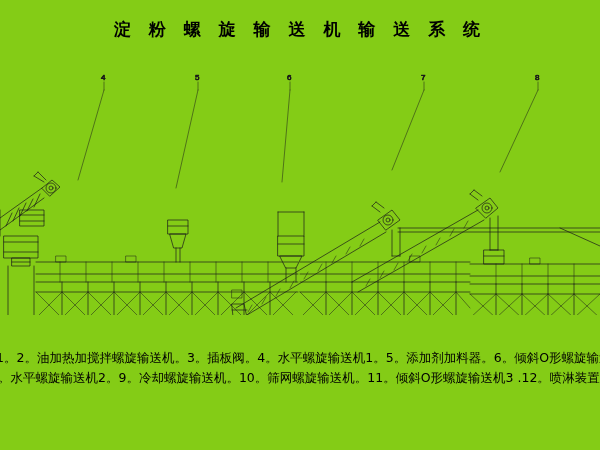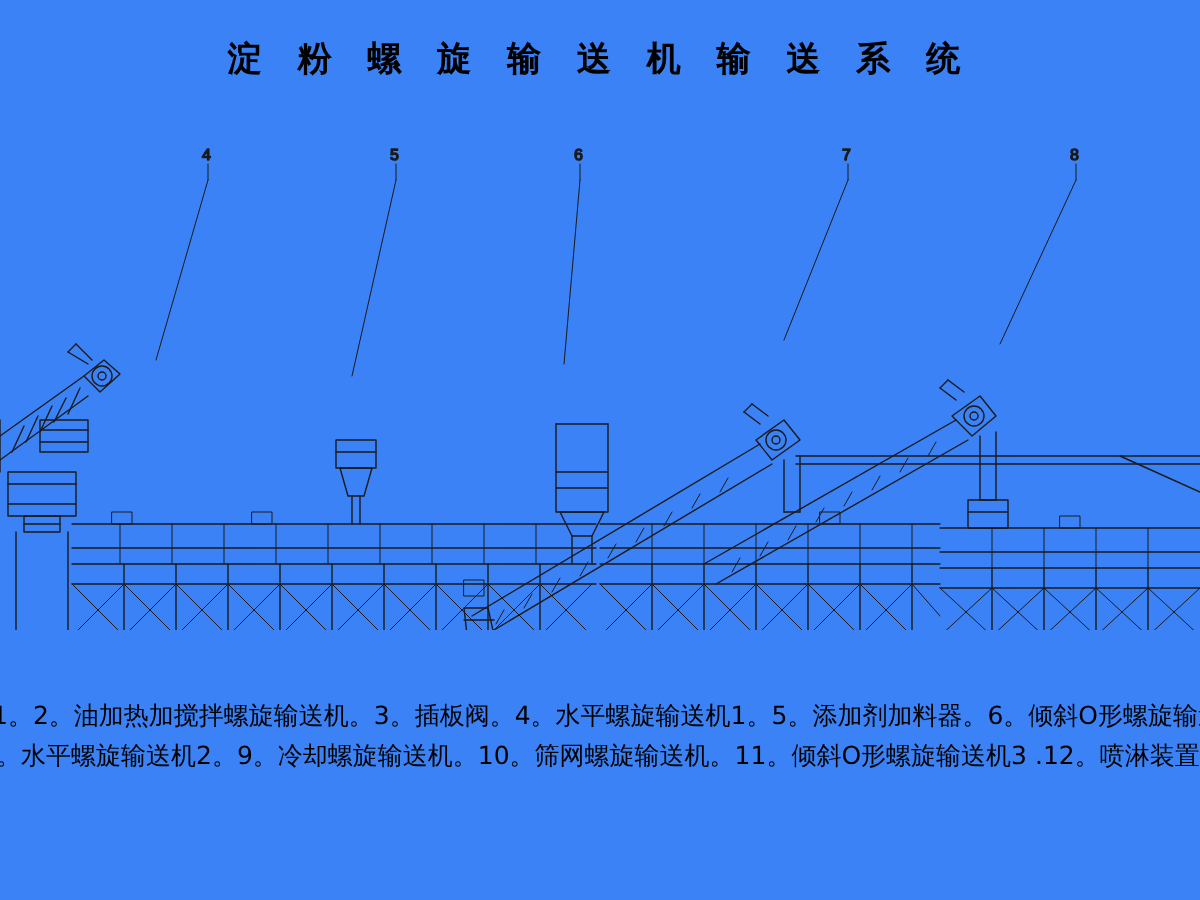--- a/index.html
+++ b/index.html
@@ -18,7 +18,7 @@
     position: relative;
     width: 600px;
     height: 450px;
-    background: #3b82f6;
+    background: #84cc16;
   }
   
   #title {

